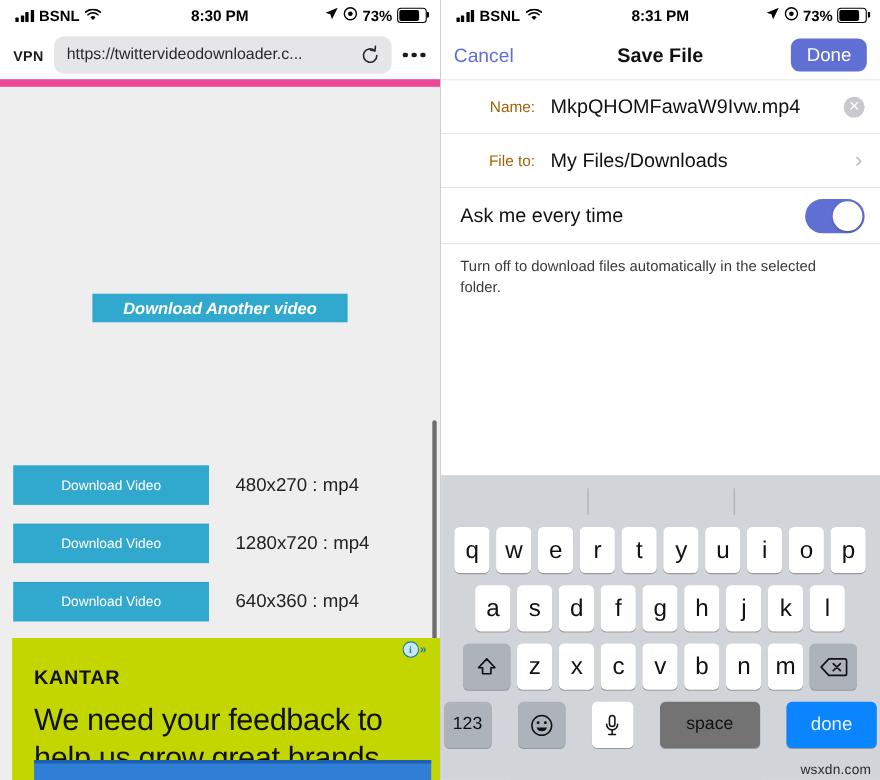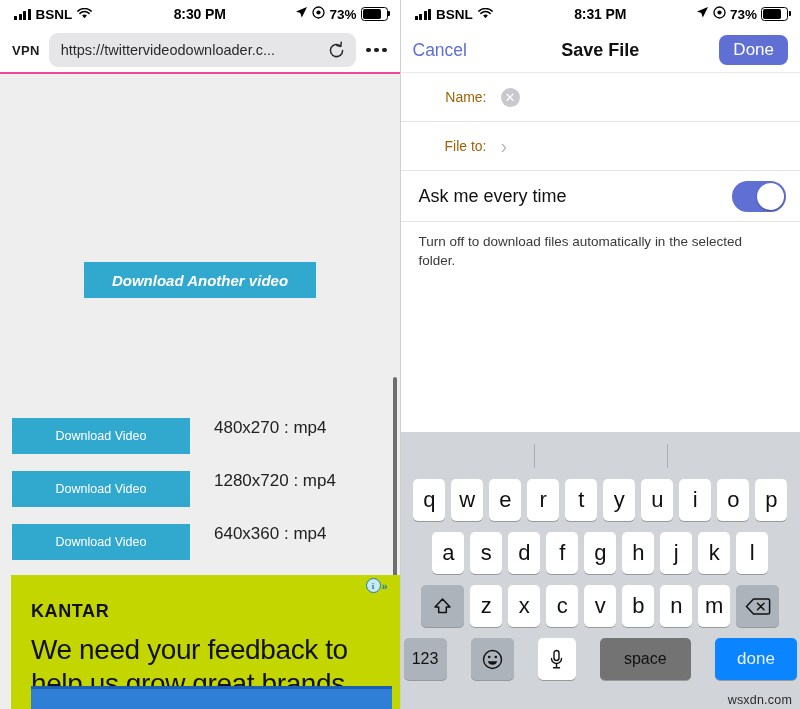--- a/index.html
+++ b/index.html
@@ -41,7 +41,7 @@
   
   .urlbar {
     height: 44px; background: #fff; display: flex; align-items: center;
-    padding: 0 10px 0 12px; gap: 9px; border-bottom: 2px solid #ec4899;
+    padding: 0 10px 0 12px; gap: 9px; border-bottom: 7px solid #ec4899;
   }
   .vpn-label { font-size: 13px; font-weight: bold; color: #1c1c1e; letter-spacing: .3px; }
   .url-field {

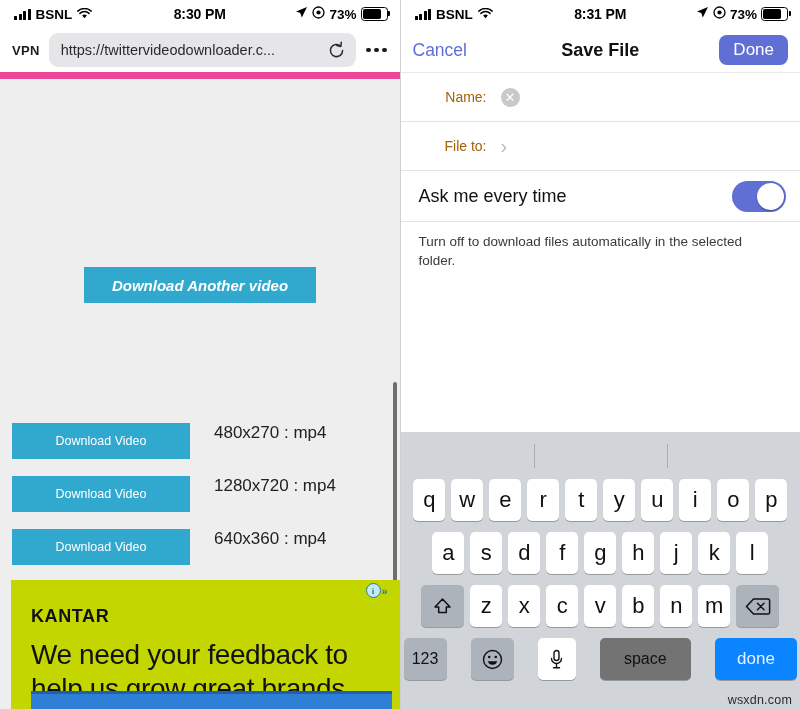--- a/index.html
+++ b/index.html
@@ -296,6 +296,7 @@
 
     <div class="row">
       <span class="row-label">Name:</span>
+      <span class="row-value">MkpQHOMFawaW9Ivw.mp4</span>
       <span class="clear-x">✕</span>
     </div>
 

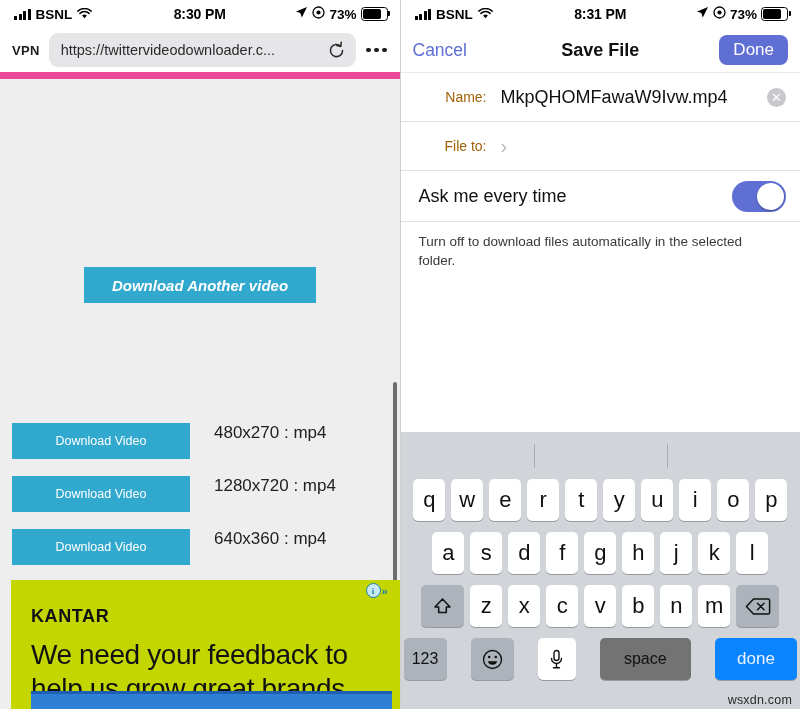--- a/index.html
+++ b/index.html
@@ -302,6 +302,7 @@
 
     <div class="row">
       <span class="row-label">File to:</span>
+      <span class="row-value">My Files/Downloads</span>
       <span class="chev">›</span>
     </div>
 

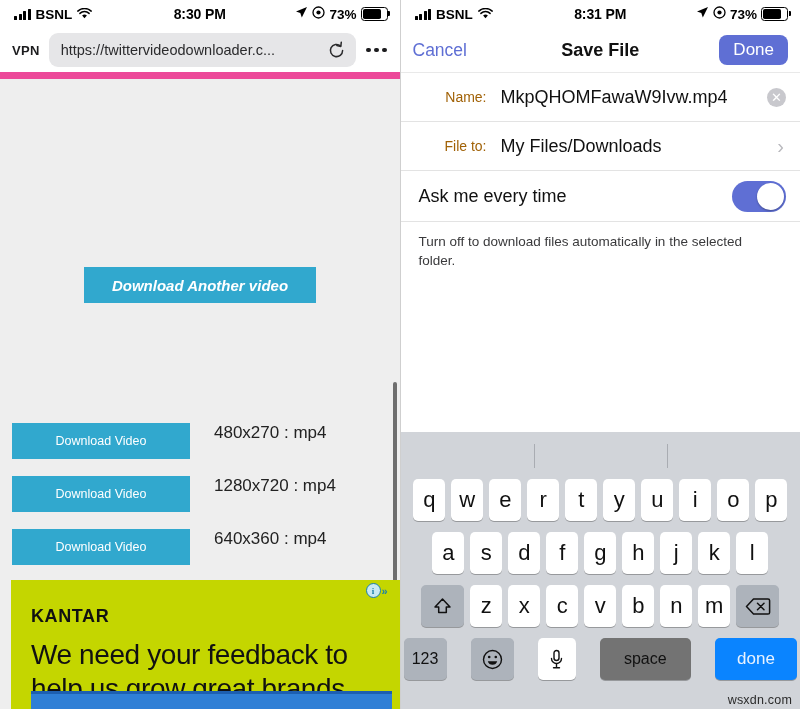--- a/index.html
+++ b/index.html
@@ -58,7 +58,7 @@
   
   .webview { position: relative; height: 637px; background: #eeeeee; overflow: hidden; }
   .btn-another {
-    position: absolute; left: 84px; top: 188px; width: 232px; height: 36px;
+    position: absolute; left: 84px; top: 188px; width: 232px; height: 26px;
     background: #31a8ce; color: #ffffff; display:flex; align-items:center; justify-content:center;
     font-size: 15px; font-style: italic; font-weight: bold;
   }

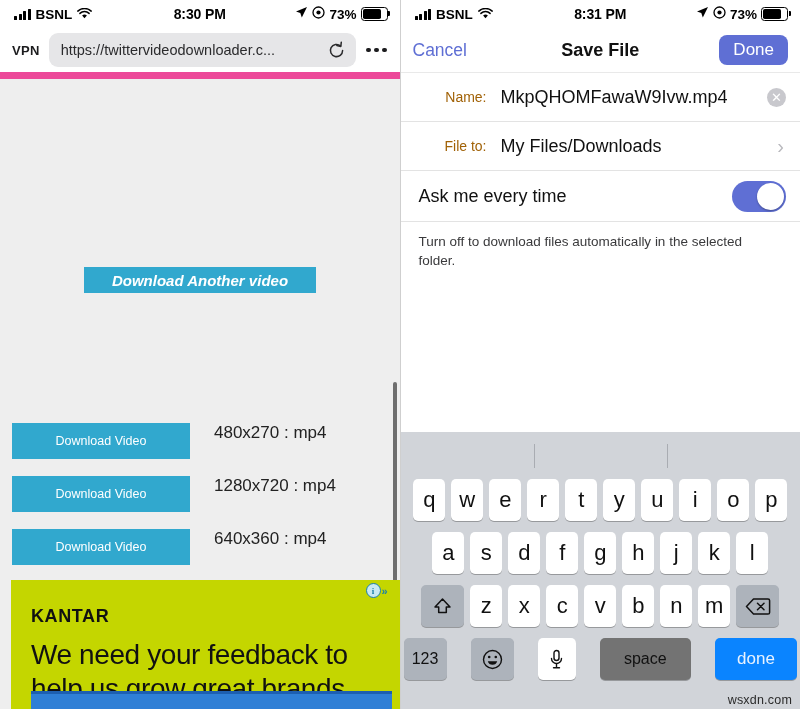--- a/index.html
+++ b/index.html
@@ -62,7 +62,7 @@
     background: #31a8ce; color: #ffffff; display:flex; align-items:center; justify-content:center;
     font-size: 15px; font-style: italic; font-weight: bold;
   }
-  .dl-row { position: absolute; left: 12px; display: flex; align-items: flex-start; }
+  .dl-row { position: absolute; left: 12px; display: flex; align-items: center; }
   .dl-btn {
     width: 178px; height: 36px; background: #31a8ce; color: #fff;
     display: flex; align-items: center; justify-content: center; font-size: 12.5px;

